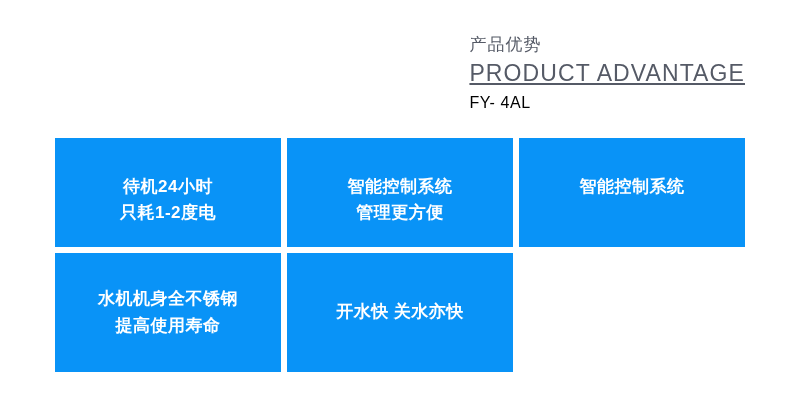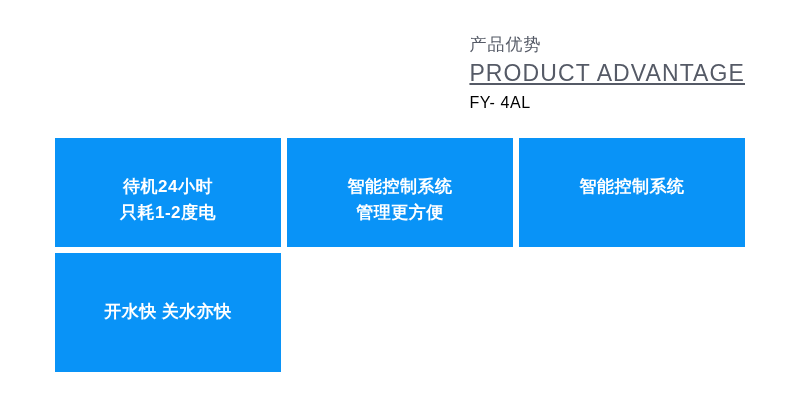--- a/index.html
+++ b/index.html
@@ -120,6 +120,10 @@
     </div>
 
 
+    <div class="tile row2">
+      <div class="tile-line">水机机身全不锈钢</div>
+      <div class="tile-line">提高使用寿命</div>
+    </div>
 
     <div class="tile row2">
       <div class="tile-line">开水快 关水亦快</div>

